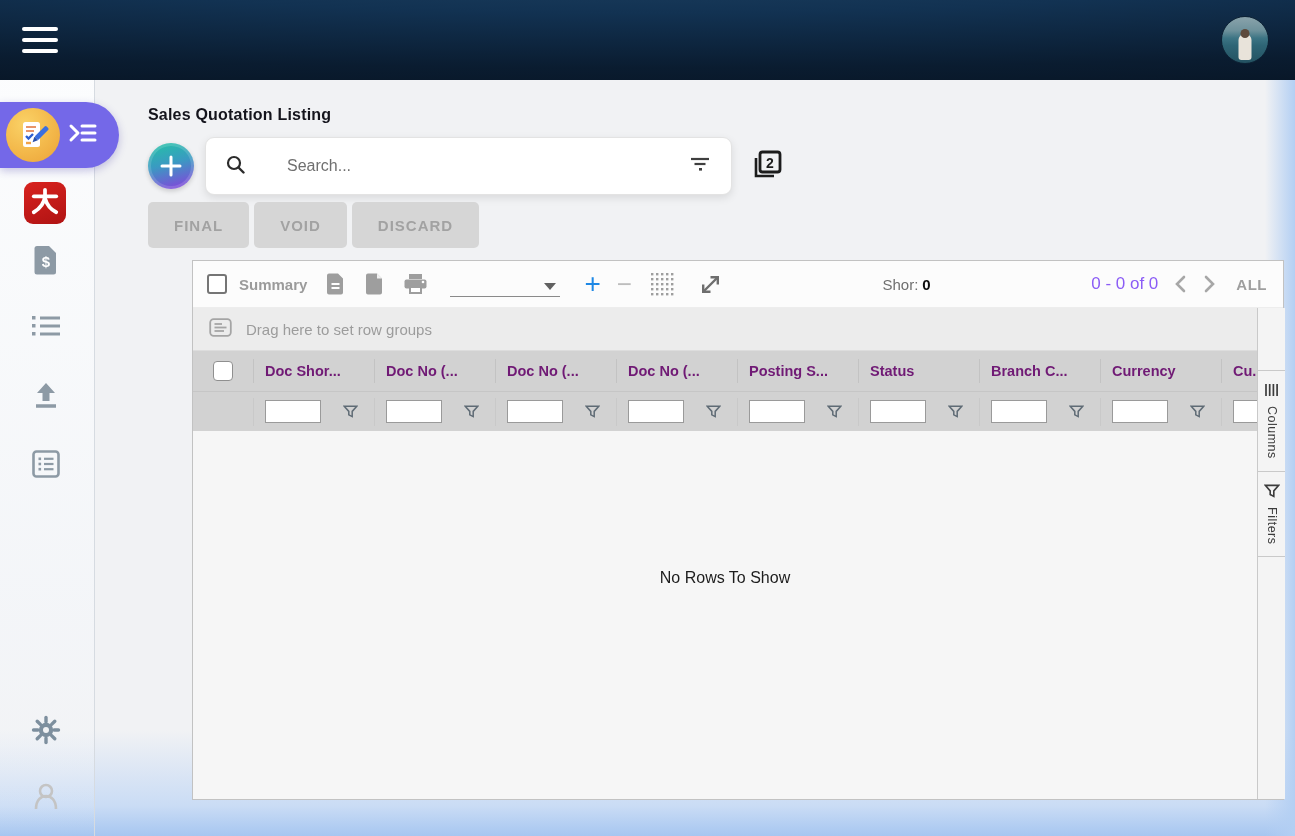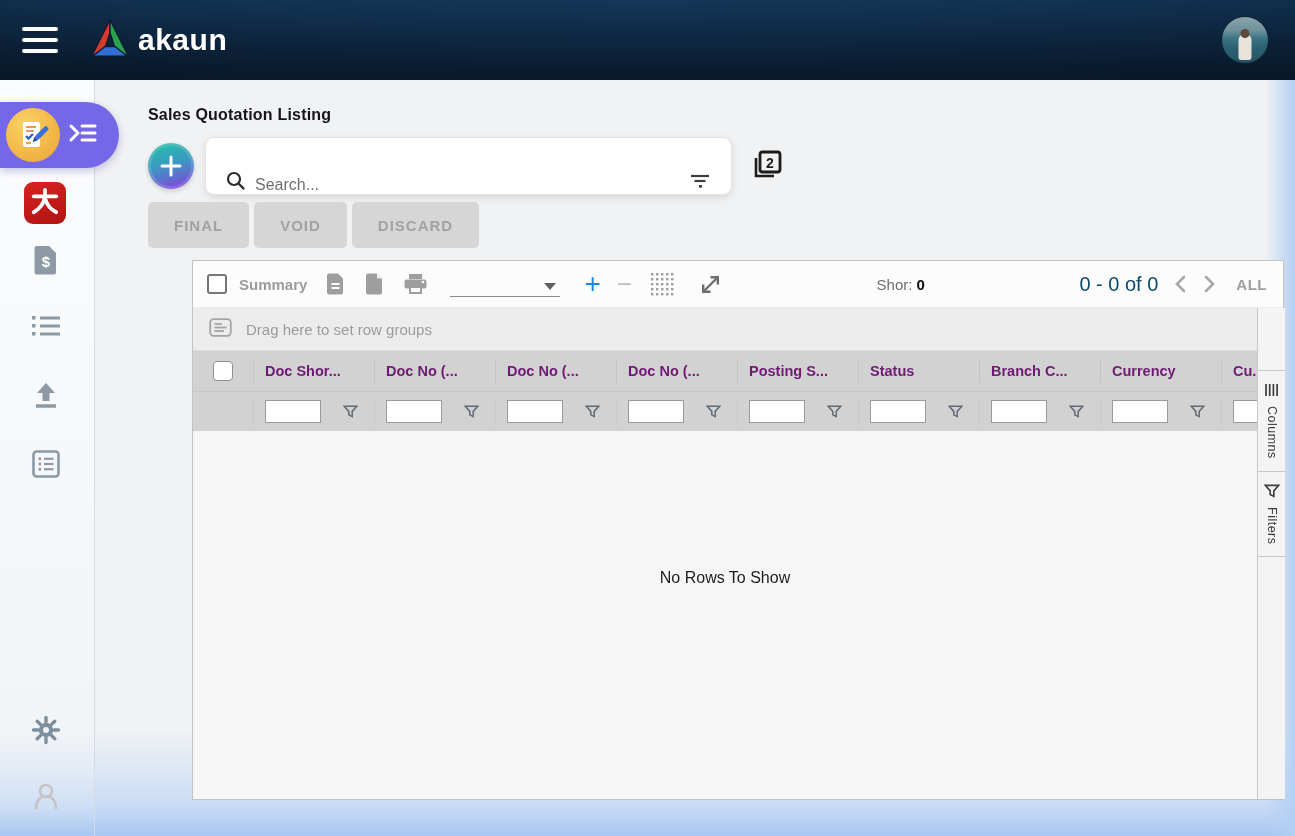--- a/index.html
+++ b/index.html
@@ -150,16 +150,6 @@
       <span></span>
       <span></span>
     </div>
-  <div class="brand">
-    <span>
-      <svg width="44" height="40" viewBox="0 0 100 92">
-        <path d="M50 4 L8 88 L38 70 L50 34 Z" fill="#d63a2f" stroke="#0a1c30" stroke-width="3"></path>
-        <path d="M50 4 L92 88 L62 70 L50 34 Z" fill="#2aa14c" stroke="#0a1c30" stroke-width="3"></path>
-        <path d="M10 88 L90 88 L62 66 L38 66 Z" fill="#2f6fd6" stroke="#0a1c30" stroke-width="3"></path>
-      </svg>
-    </span>
-    <span class="brand-text">akaun</span>
-  </div>
   <div class="avatar"></div>
 </header>
 

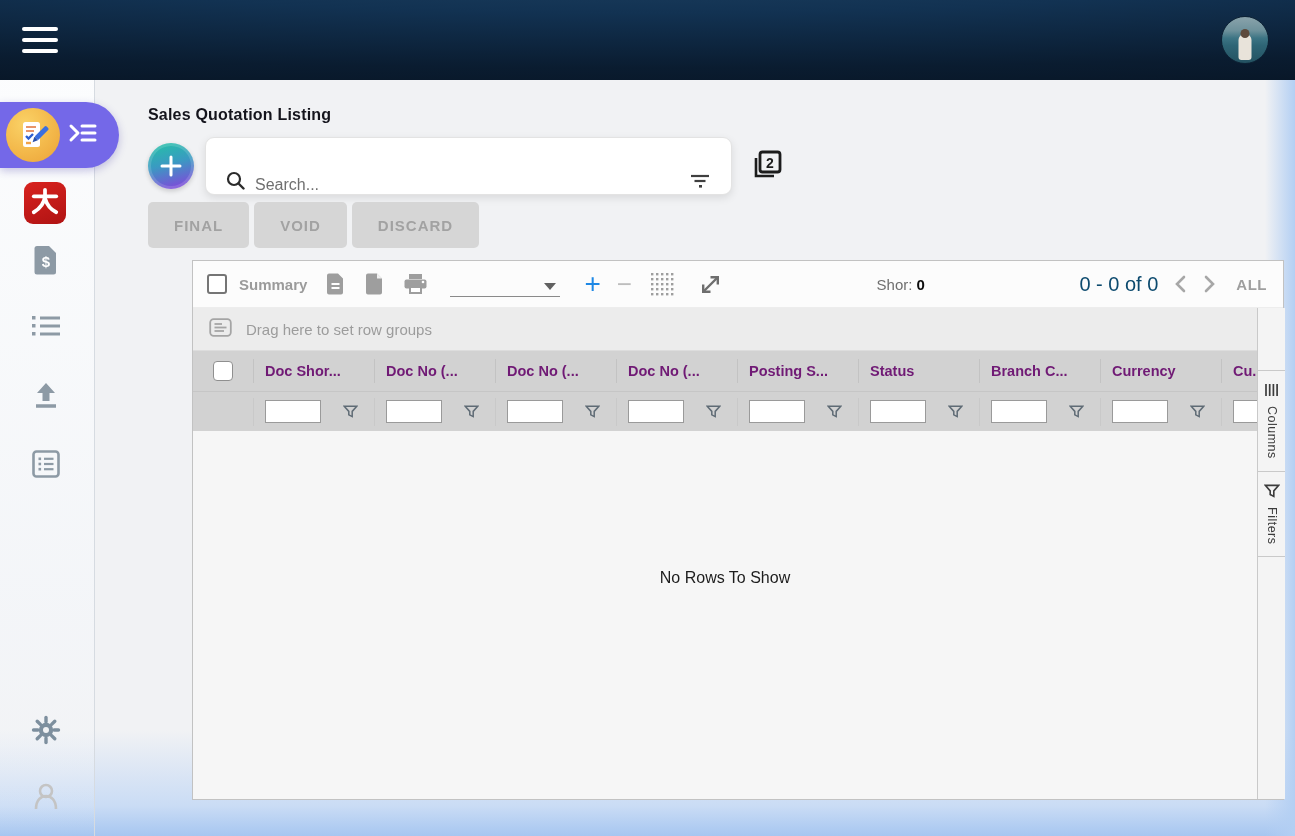--- a/index.html
+++ b/index.html
@@ -76,7 +76,7 @@
   .search-box {
     margin-left:11px; width:527px; height:58px; background:#fff; border:1px solid #e3e3e3;
     border-radius:9px; box-shadow:0 3px 8px rgba(0,0,0,.10);
-    display:flex; align-items:flex-end; padding:0 20px;
+    display:flex; align-items:center; padding:10px 20px;gap:32px;
   }
   .search-input { flex:1; border:none; outline:none; font-size:16px; color:#333; margin-left:10px; font-family:inherit; background:transparent; }
   .search-input::placeholder { color:#6f6f6f; }

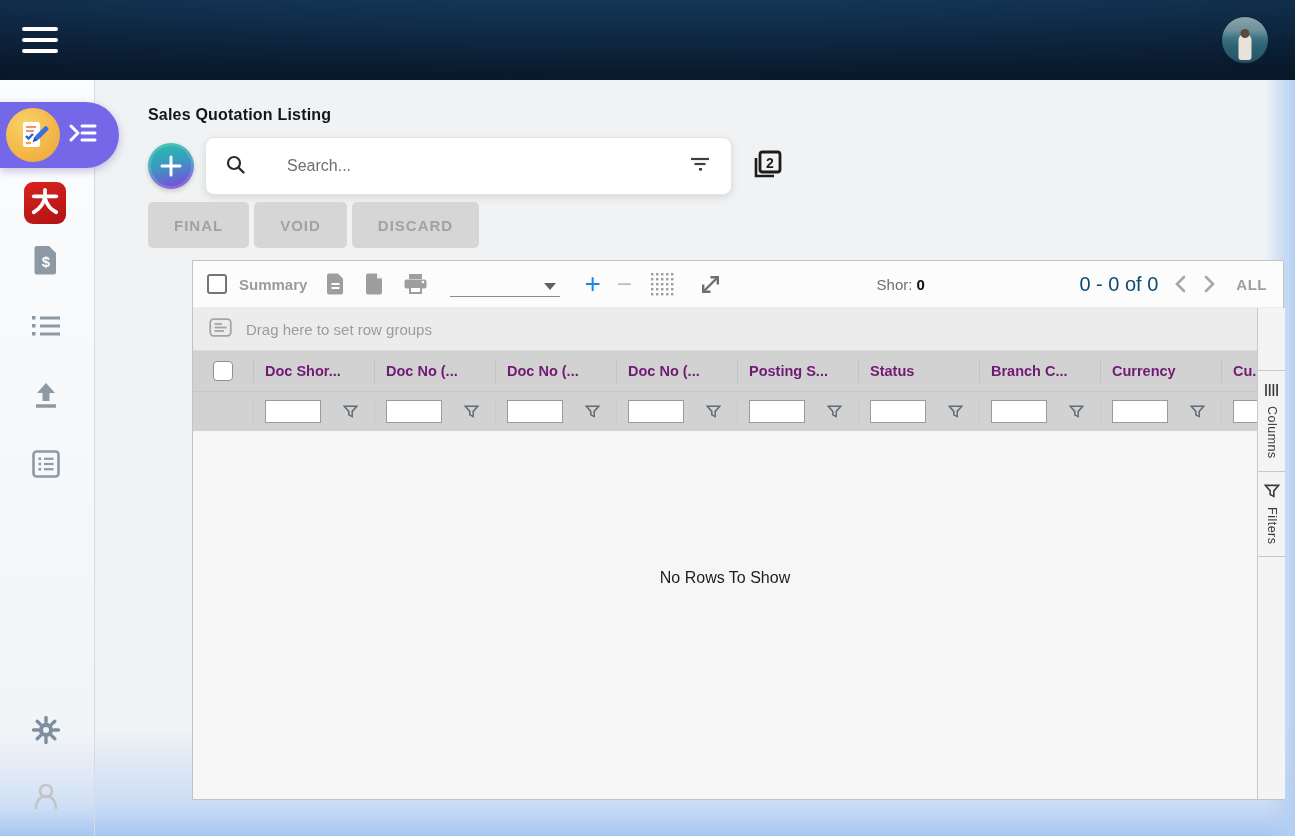--- a/index.html
+++ b/index.html
@@ -107,7 +107,7 @@
   .rows-info { margin-left:auto; font-size:15px; color:#6f6f6f; }
   .rows-info b { color:#0d0d0d; font-weight:700; margin-left:4px; }
   .pager { margin-left:auto; display:flex; align-items:center; }
-  .pager-text { font-size:20px; color:#0c4a6e; }
+  .pager-text { font-size:17px; color:#8b5cf6; }
   .pg-btn { background:none; border:none; cursor:pointer; margin-left:16px; display:flex; align-items:center; }
   .all-lbl { font-size:15px; font-weight:700; color:#9e9e9e; letter-spacing:.5px; margin-left:18px; margin-right:2px; }
 

